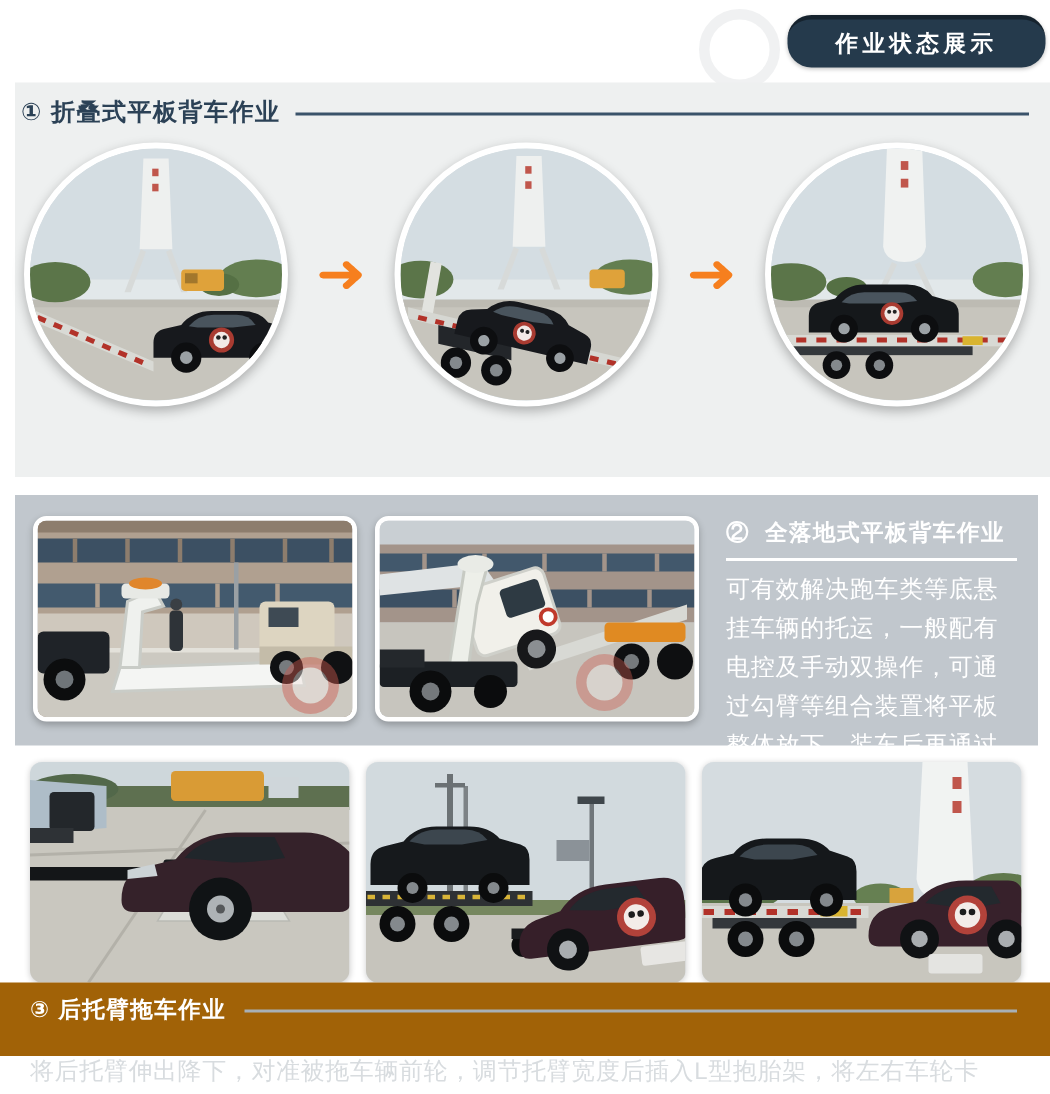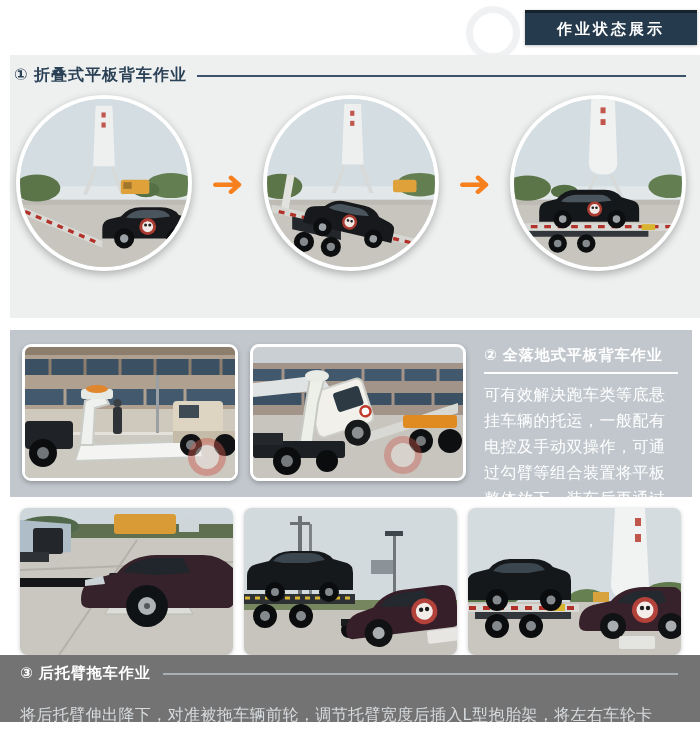--- a/index.html
+++ b/index.html
@@ -14,7 +14,7 @@
     background:#253a4c;border-top:3px solid #16232e;
     color:#fff;font-size:15px;font-weight:bold;letter-spacing:3px;
     display:flex;align-items:center;justify-content:center;
-    box-shadow:0 1px 3px rgba(0,0,0,.25);box-sizing:border-box;
+    box-shadow:0 1px 3px rgba(0,0,0,.25);box-sizing:border-box;border-radius:16px;
   }
   .watermark{
     position:absolute;top:6px;right:180px;width:40px;height:40px;

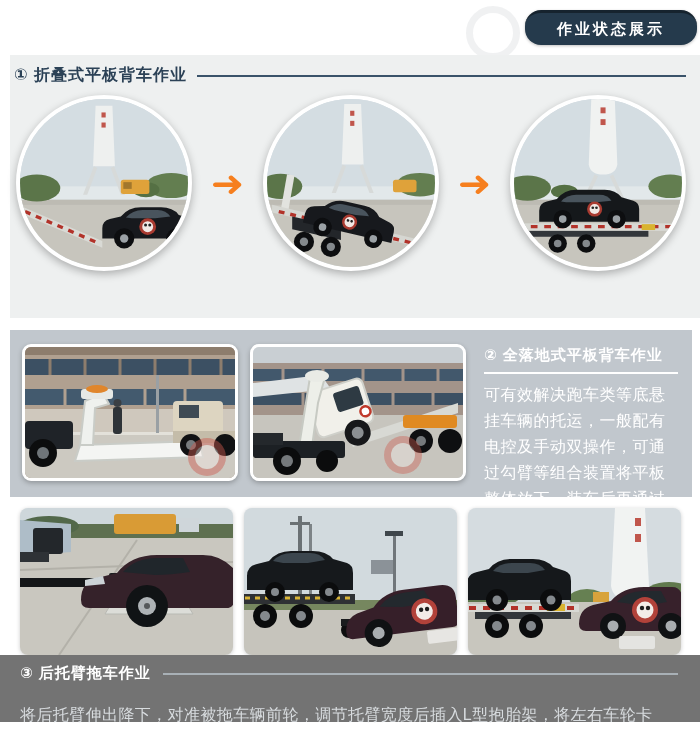--- a/index.html
+++ b/index.html
@@ -47,7 +47,7 @@
     overflow:hidden;background:#dfe3e5;box-shadow:0 2px 5px rgba(0,0,0,.25);
   }
   .photo-card svg{display:block;width:100%;height:100%;}
-  .sec2-text{flex:1;color:#fff;padding:2px 2px 0 6px;}
+  .sec2-text{flex:1;color:#fff;padding:2px 2px 0 6px;font-family:Liberation Mono, monospace;}
   .sec2-title{font-size:15px;font-weight:bold;letter-spacing:1px;}
   .sec2-rule{height:2px;background:#ffffff;margin:7px 0 8px 0;}
   .sec2-body{font-size:16px;line-height:1.62;letter-spacing:.5px;}

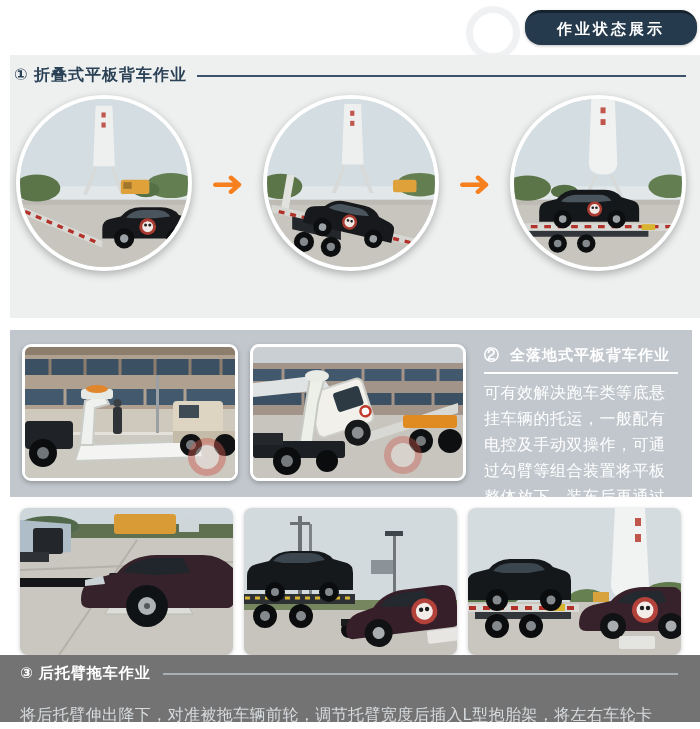--- a/index.html
+++ b/index.html
@@ -60,8 +60,8 @@
   .photo3 svg{display:block;width:100%;height:100%;}
   
   .footer{
-    position:absolute;top:655px;left:0;width:700px;height:67px;
-    background:#737373;box-sizing:border-box;padding:9px 20px 0 20px;color:#fff;
+    position:absolute;top:655px;left:0;width:700px;height:49px;
+    background:#a16207;box-sizing:border-box;padding:9px 20px 0 20px;color:#fff;
   }
   .footer .sec-head{color:#ffffff;font-size:15px;}
   .footer .sec-head .rule{background:#a8b0b6;margin-left:12px;}

